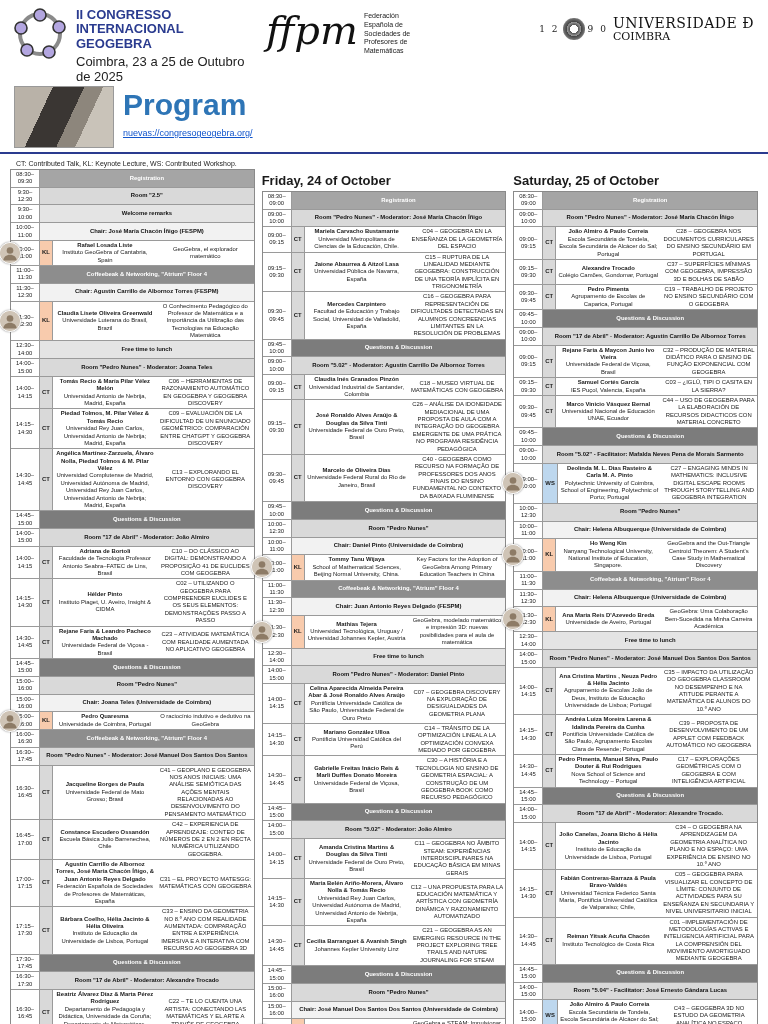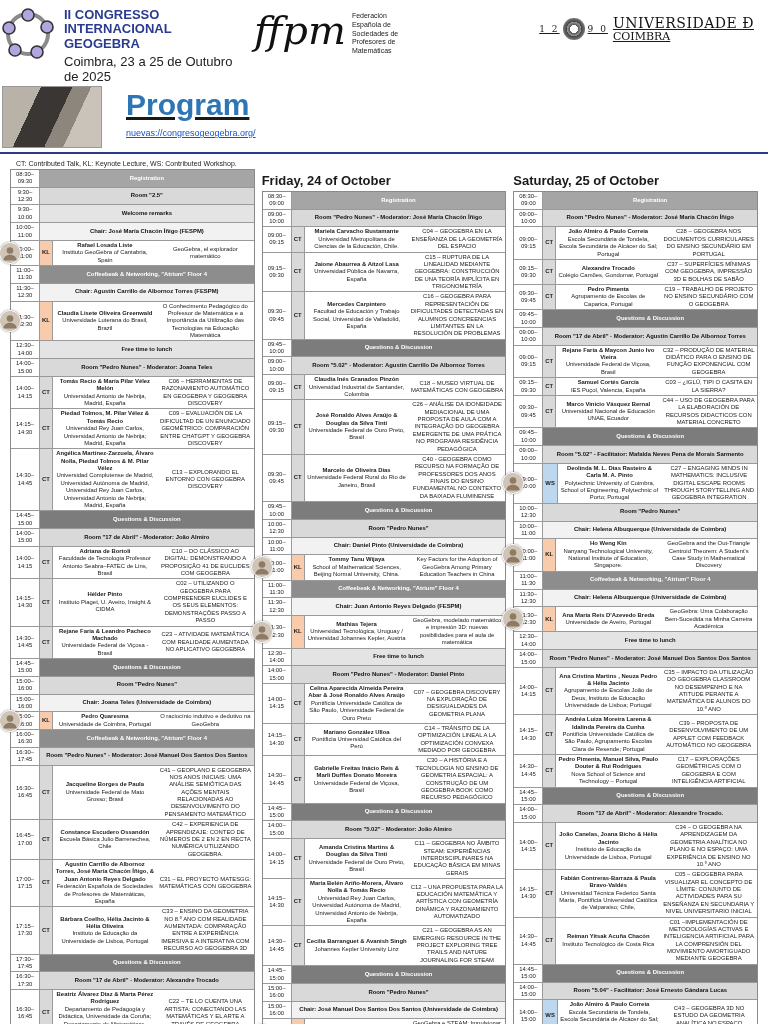--- a/index.html
+++ b/index.html
@@ -7,7 +7,7 @@
   body { position:relative; }
 
   
-  .header { padding:8px 14px 4px 2px; border-bottom:2px solid #2a3b8f; }
+  .header { padding:8px 14px 4px 14px; border-bottom:2px solid #2a3b8f; }
   .header-top { display:flex; align-items:flex-start; gap:10px; }
   .gg-logo { width:52px; height:52px; flex:0 0 52px; }
   .congress-block { width:180px; }

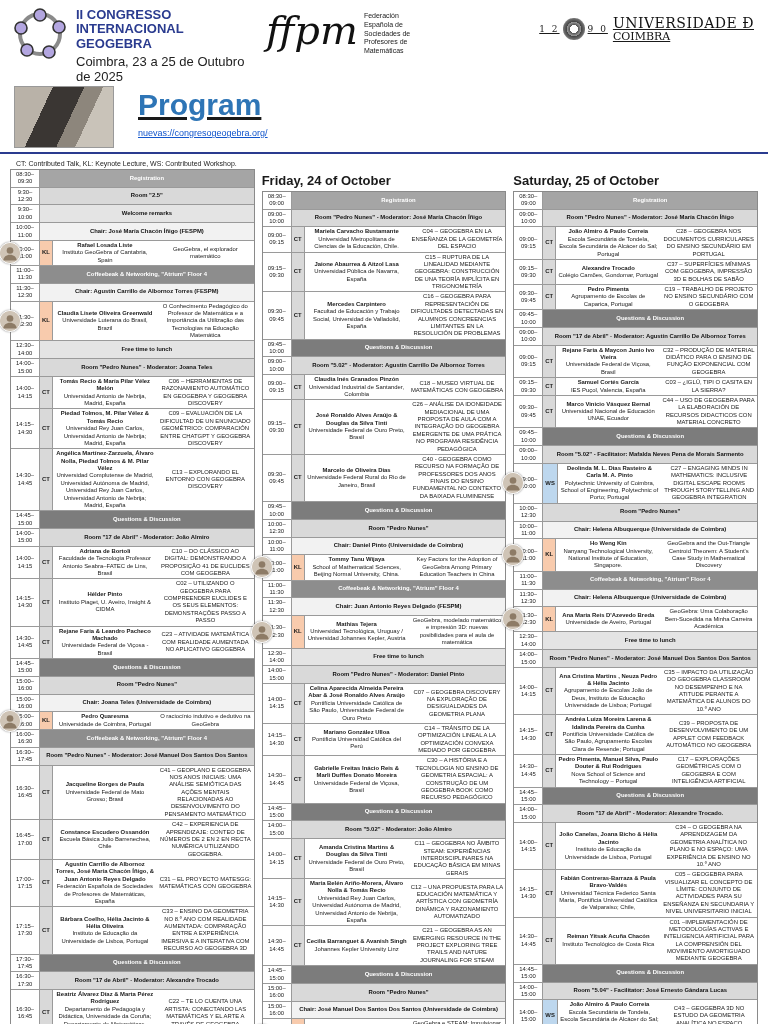--- a/index.html
+++ b/index.html
@@ -20,7 +20,7 @@
   .fespm { display:flex; gap:6px; width:150px; padding-top:2px; }
   .fespm-glyph { font-family:"DejaVu Serif", serif; font-style:italic; font-size:40px; line-height:1; color:#111; }
   .fespm-text { font-size:7px; line-height:1.25; padding-top:2px; }
-  .uc-seal { display:flex; align-items:center; gap:5px; margin-left:auto; padding-top:8px;text-decoration:underline; }
+  .uc-seal { display:flex; align-items:center; gap:5px; margin-left:auto; padding-top:8px; }
   .seal-nums { font-family:"DejaVu Serif", serif; font-size:9px; letter-spacing:2px; display:flex; align-items:center; gap:3px; }
   .seal-circle { width:22px; height:22px; border-radius:50%; background:radial-gradient(circle at 50% 50%, #fff 25%, #555 27%, #999 45%, #444 47%, #777 70%, #333 72%); }
   .uc-name { font-family:"DejaVu Serif", serif; font-size:11px; line-height:1.05; color:#111; }

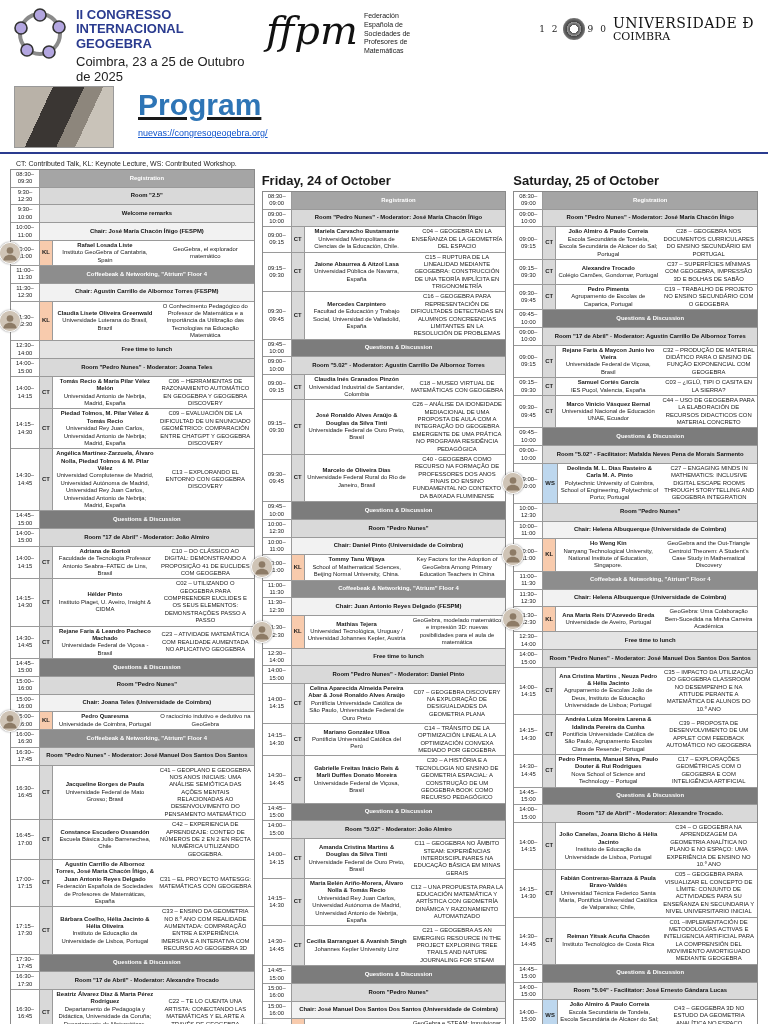--- a/index.html
+++ b/index.html
@@ -25,7 +25,7 @@
   .seal-circle { width:22px; height:22px; border-radius:50%; background:radial-gradient(circle at 50% 50%, #fff 25%, #555 27%, #999 45%, #444 47%, #777 70%, #333 72%); }
   .uc-name { font-family:"DejaVu Serif", serif; font-size:11px; line-height:1.05; color:#111; }
   .uc-name .small { font-size:14px; letter-spacing:0.5px; }
-  .header-bottom { display:flex; gap:24px; margin-top:2px;text-decoration:underline; }
+  .header-bottom { display:flex; gap:9px; margin-top:2px; }
   .building { width:100px; height:62px; flex:0 0 100px; background:linear-gradient(115deg,#b9b2a8 0 30%, #3a3633 30% 55%, #8d867c 55% 70%, #c9c3b9 70%); border:1px solid #999; }
   .program-block { padding-top:2px; }
   .program-title { color:#2e75b6; font-weight:bold; font-size:30px; }

